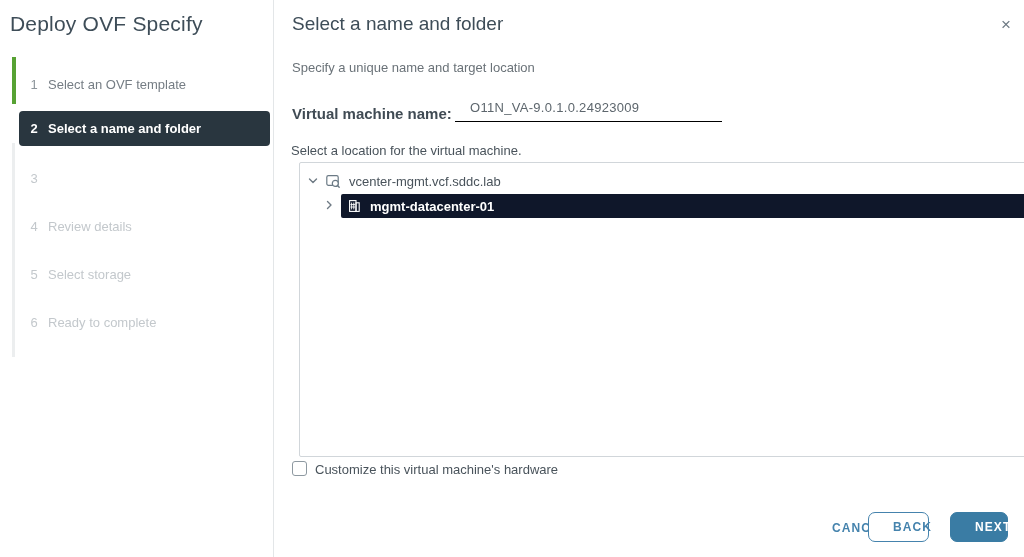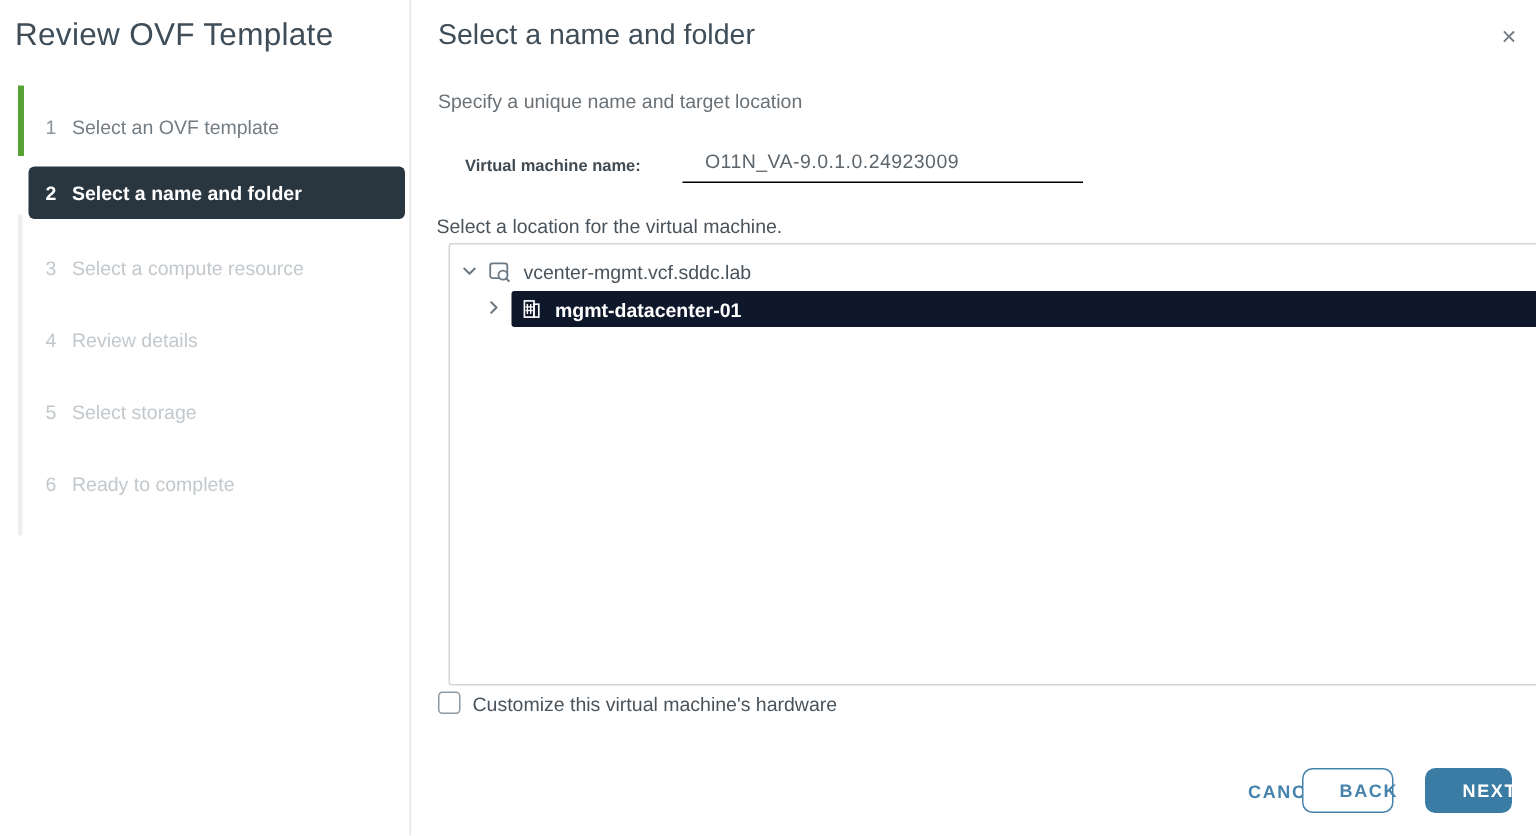--- a/index.html
+++ b/index.html
@@ -96,7 +96,7 @@
 </head>
 <body>
 
-<div class="wizard-title">Review OVF Template</div>
+<div class="wizard-title">Deploy OVF Specify</div>
 
 <div class="track-green"></div>
 <div class="track-gray"></div>

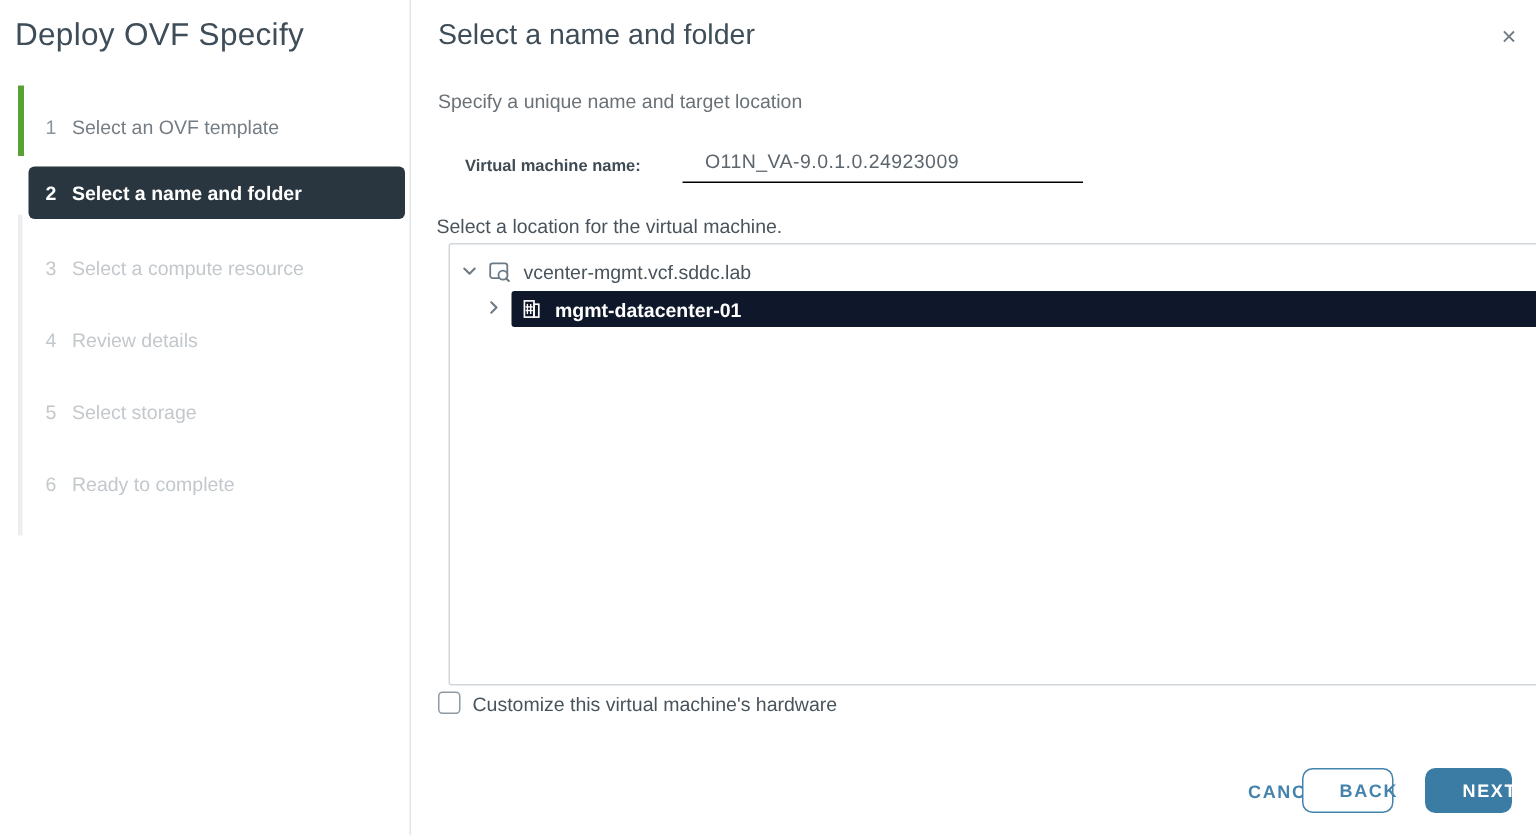--- a/index.html
+++ b/index.html
@@ -46,7 +46,7 @@
   .panel-title { position:absolute; left:292px; top:13px; font-size:19px; font-weight:400; color:#3e4d58; }
   .panel-subtitle { position:absolute; left:292px; top:60px; font-size:13px; color:#6a7278; }
 
-  .vm-label { position:absolute; left:292px; top:105px; font-size:11px; font-weight:bold; color:#404b54;margin-left:18px; }
+  .vm-label { position:absolute; left:292px; top:105px; font-size:15px; font-weight:bold; color:#404b54; }
   .vm-input {
     position:absolute; left:455px; top:96px; width:267px; height:26px;
     border:none; border-bottom:1px solid #000000; border-radius:0;

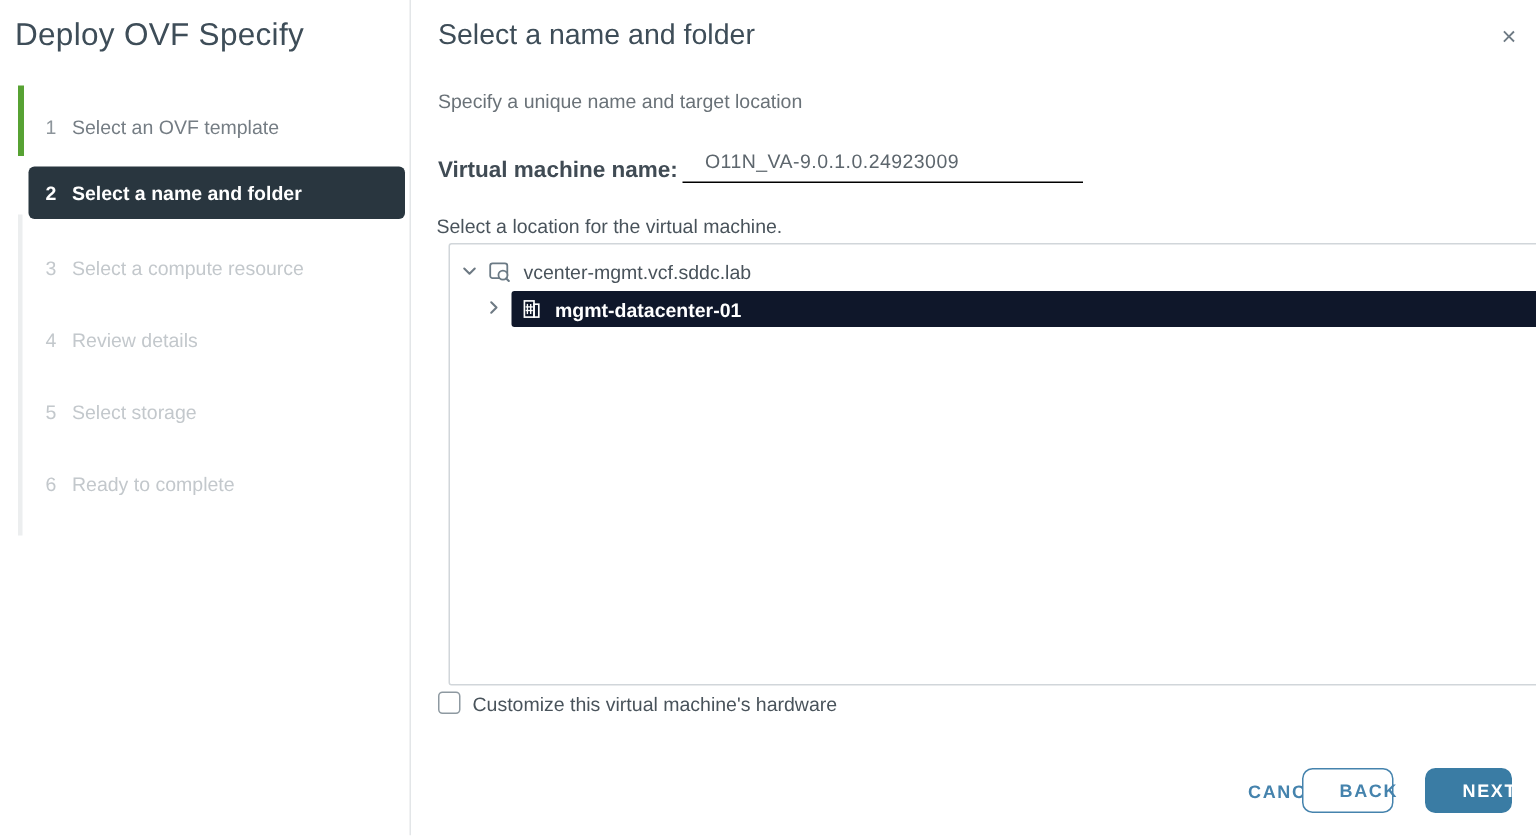--- a/index.html
+++ b/index.html
@@ -111,7 +111,6 @@
 </div>
 <div class="step disabled s3">
   <span class="num">3</span>
-  <span>Select a compute resource</span>
 </div>
 <div class="step disabled s4">
   <span class="num">4</span>

